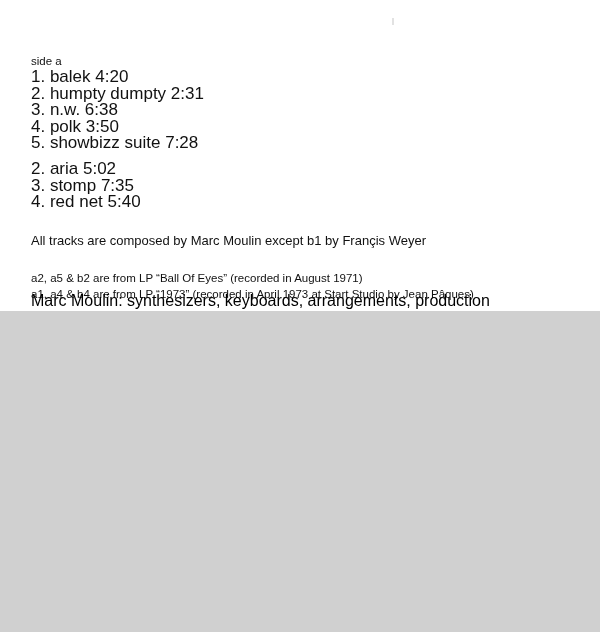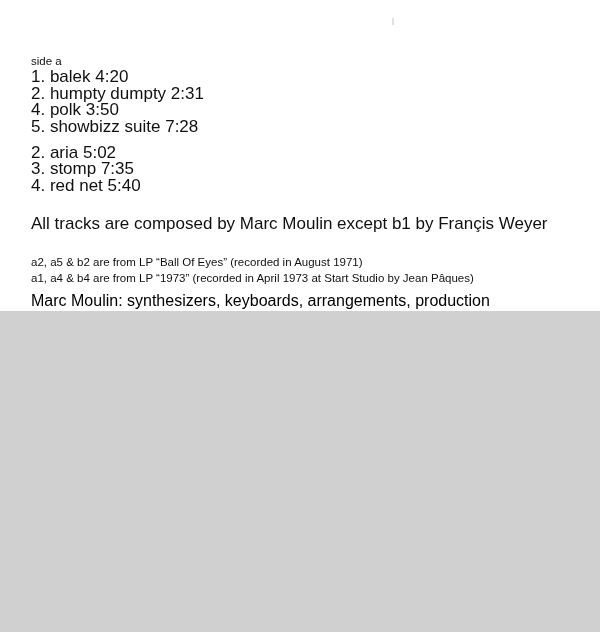--- a/index.html
+++ b/index.html
@@ -116,6 +116,7 @@
         <div class="side-label">side a</div>
         <div class="track">1. balek 4:20</div>
         <div class="track">2. humpty dumpty 2:31</div>
+        <div class="track">3. n.w. 6:38</div>
         <div class="track">4. polk 3:50</div>
         <div class="track">5. showbizz suite 7:28</div>
       </div>

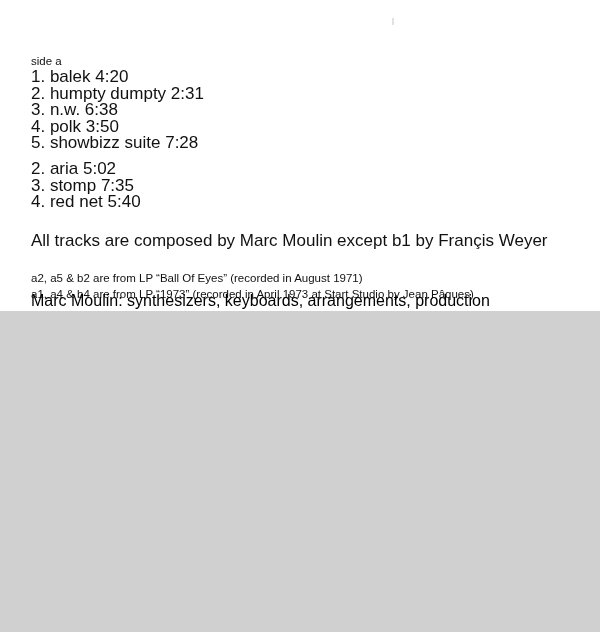--- a/index.html
+++ b/index.html
@@ -66,7 +66,7 @@
   .gap-md { height: 22px; }
   .gap-lg { height: 21px; }
   .credit-line {
-    font-size: 17px;
+    font-size: 13px;
     line-height: 16.4px;
     white-space: nowrap;
   }

